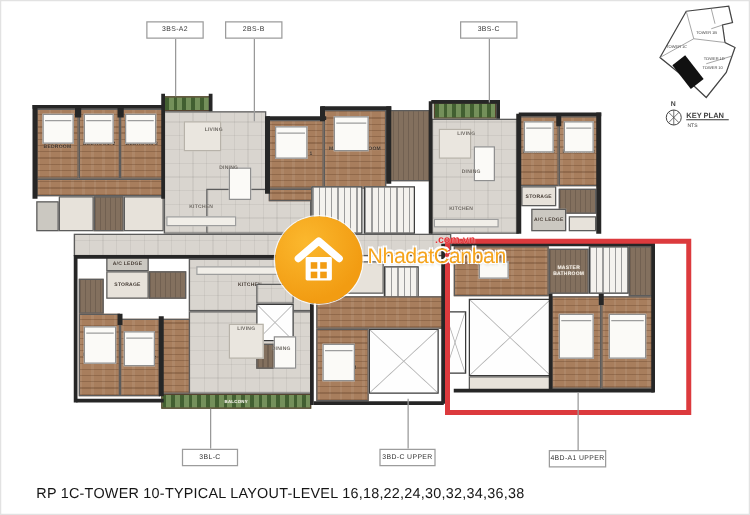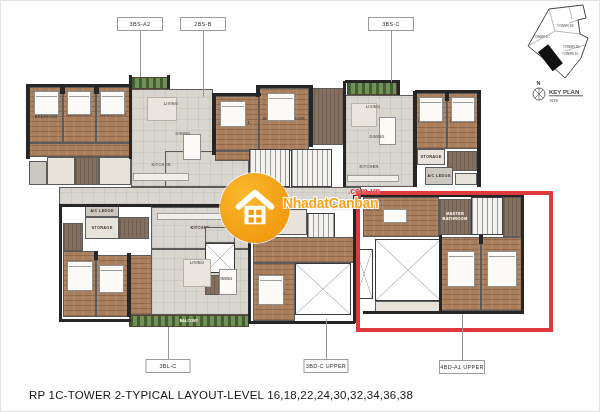--- a/index.html
+++ b/index.html
@@ -48,7 +48,7 @@
   .wm-circle{position:absolute;left:219px;top:172px;width:70px;height:70px;border-radius:50%;
     background:radial-gradient(circle at 35% 30%,#fbb82e,#f29c12 70%);display:flex;align-items:center;
     justify-content:center;box-shadow:0 0 0 1px rgba(255,255,255,.8);}
-  .wm-name{position:absolute;left:282px;top:194px;font-size:14px;font-weight:bold;color:#f6a41c;
+  .wm-name{position:absolute;left:293px;top:194px;font-size:17px;font-weight:normal;color:#f6a41c;
     letter-spacing:-.3px;white-space:nowrap;
     text-shadow:-1px -1px 0 #fff,1px -1px 0 #fff,-1px 1px 0 #fff,1px 1px 0 #fff,0 2px 2px rgba(0,0,0,.15);}
   .wm-domain{position:absolute;left:347px;top:185px;font-size:8.5px;font-weight:bold;color:#e43438;

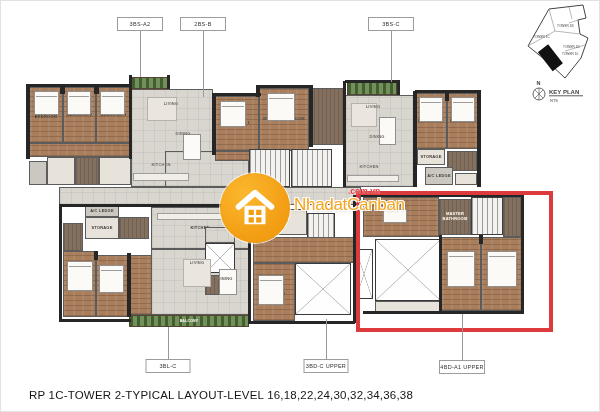--- a/index.html
+++ b/index.html
@@ -274,7 +274,7 @@
     <text x="31" y="100.5" font-size="4">NTS</text>
   </svg>
 
-  <div class="title">RP 1C-TOWER 2-TYPICAL LAYOUT-LEVEL 16,18,22,24,30,32,34,36,38</div>
+  <div class="title">RP 1C-TOWER 10-TYPICAL LAYOUT-LEVEL 16,18,22,24,30,32,34,36,38</div>
 </div>
 
 </body></html>

